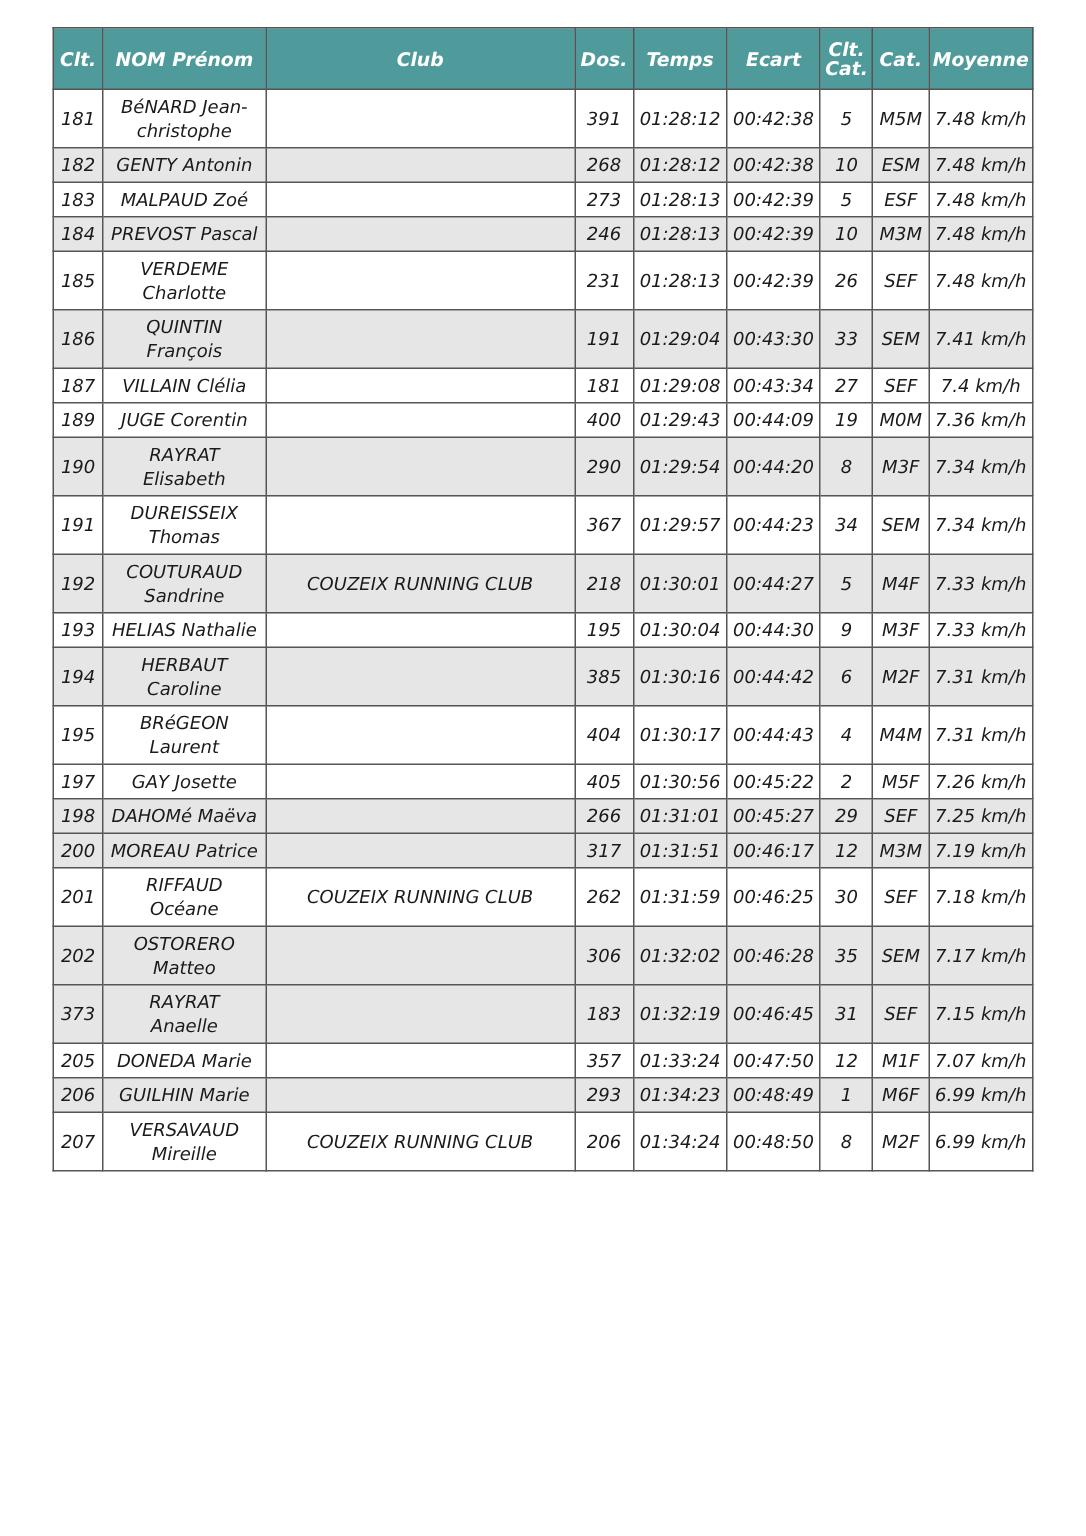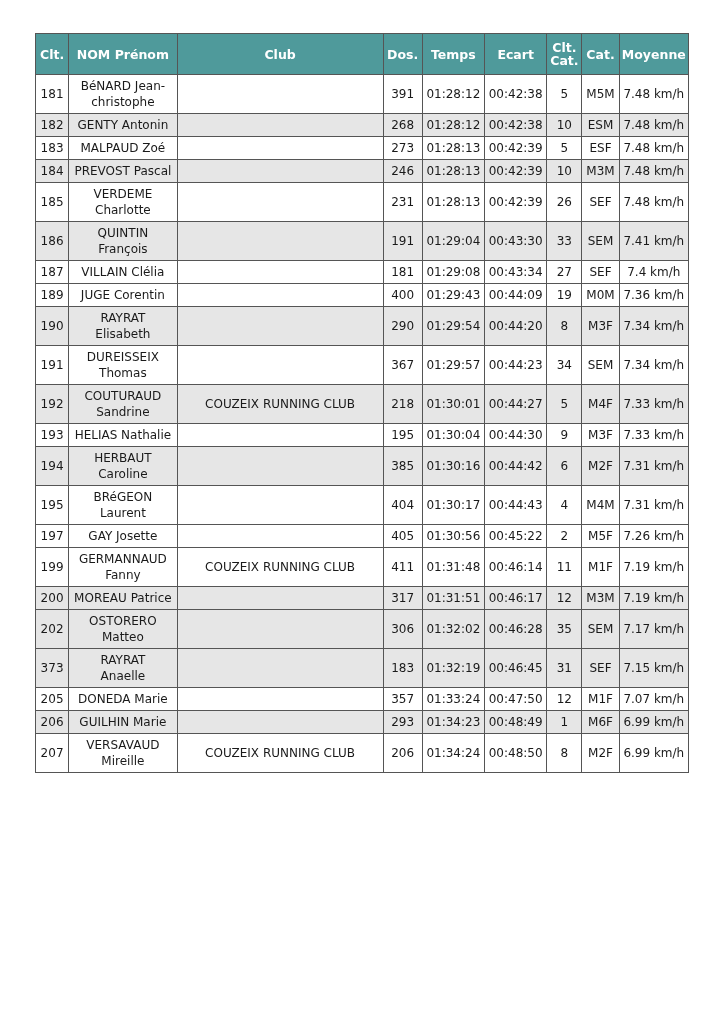--- a/index.html
+++ b/index.html
@@ -5,8 +5,8 @@
     html, body { margin: 0; padding: 0; background: #ffffff; }
     body { width: 724px; height: 1024px; position: relative; overflow: hidden;
            font-family: "DejaVu Sans", sans-serif; color: #1a1a1a; }
-    table.results { position: absolute; left: 35px; top: 33px; width: 654px;
-                    border-collapse: collapse; font-size: 12px; }
+    table.results { position: absolute; left: 35px; top: 18px; width: 654px;
+                    border-collapse: collapse; font-size: 12px; font-style: italic; }
     table.results th { background: #4f9a9b; color: #ffffff; font-weight: bold;
                        font-size: 12.5px; border: 1.5px solid #555; padding: 0 2px;
                        height: 40px; text-align: center; line-height: 13px; }

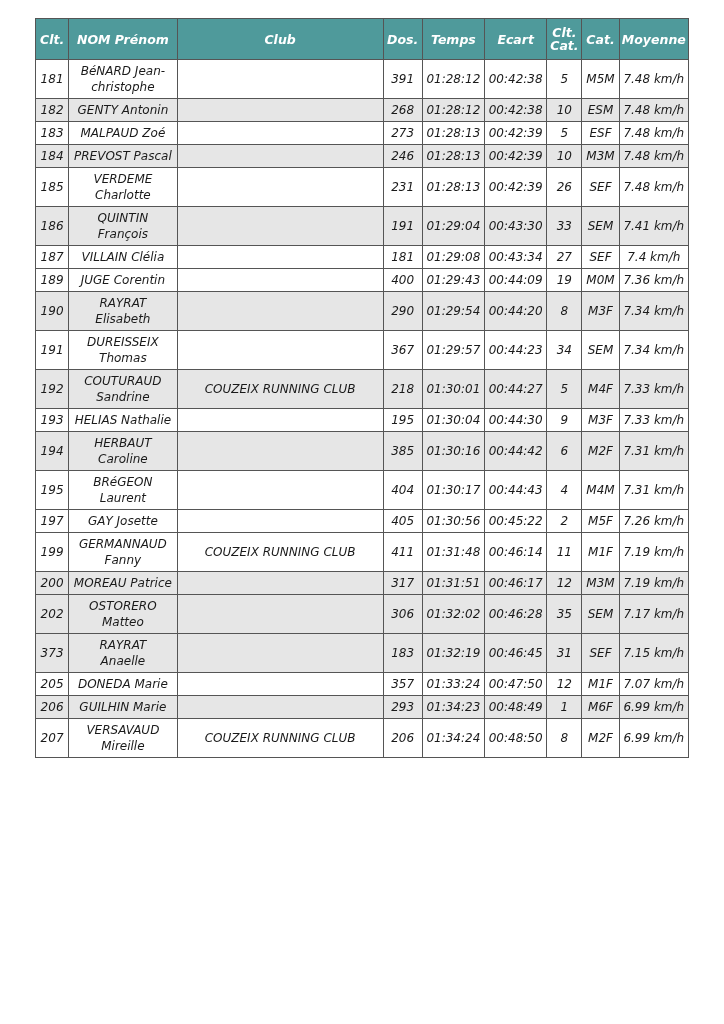--- a/index.html
+++ b/index.html
@@ -222,6 +222,17 @@
         <td>M5F</td>
         <td>7.26 km/h</td>
       </tr>
+      <tr class="single alt">
+        <td>198</td>
+        <td><span>DAHOMé Maëva</span></td>
+        <td></td>
+        <td>266</td>
+        <td>01:31:01</td>
+        <td>00:45:27</td>
+        <td>29</td>
+        <td>SEF</td>
+        <td>7.25 km/h</td>
+      </tr>
       <tr class="double">
         <td>199</td>
         <td><span>GERMANNAUD</span><br><span>Fanny</span></td>

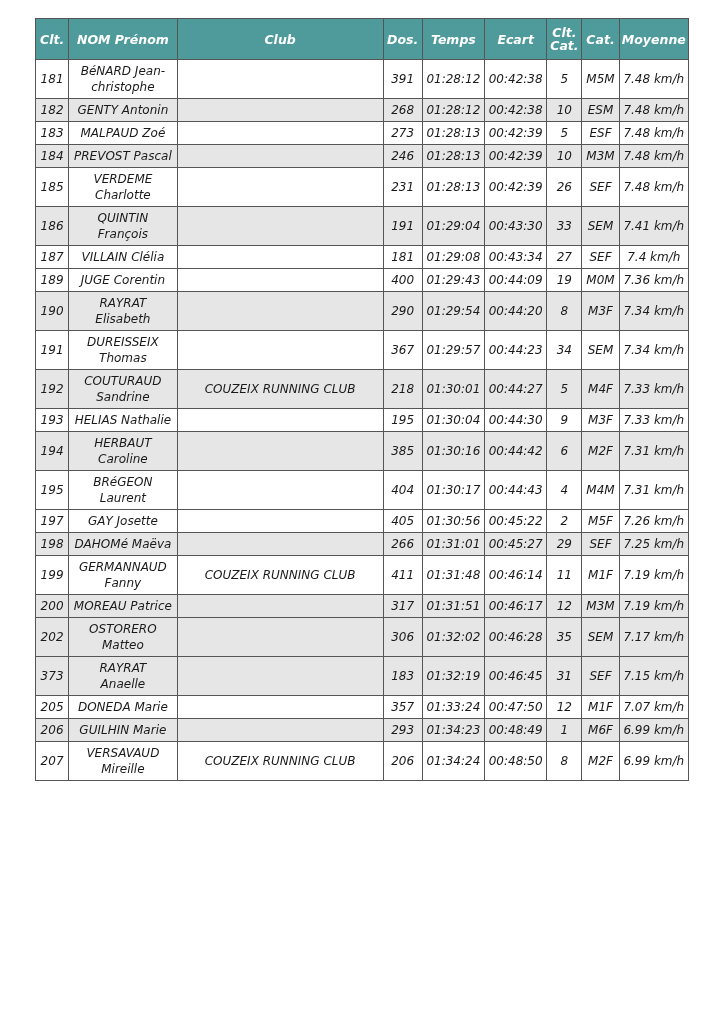--- a/index.html
+++ b/index.html
@@ -233,17 +233,6 @@
         <td>SEF</td>
         <td>7.25 km/h</td>
       </tr>
-      <tr class="double">
-        <td>199</td>
-        <td><span>GERMANNAUD</span><br><span>Fanny</span></td>
-        <td>COUZEIX RUNNING CLUB</td>
-        <td>411</td>
-        <td>01:31:48</td>
-        <td>00:46:14</td>
-        <td>11</td>
-        <td>M1F</td>
-        <td>7.19 km/h</td>
-      </tr>
       <tr class="single alt">
         <td>200</td>
         <td><span>MOREAU Patrice</span></td>

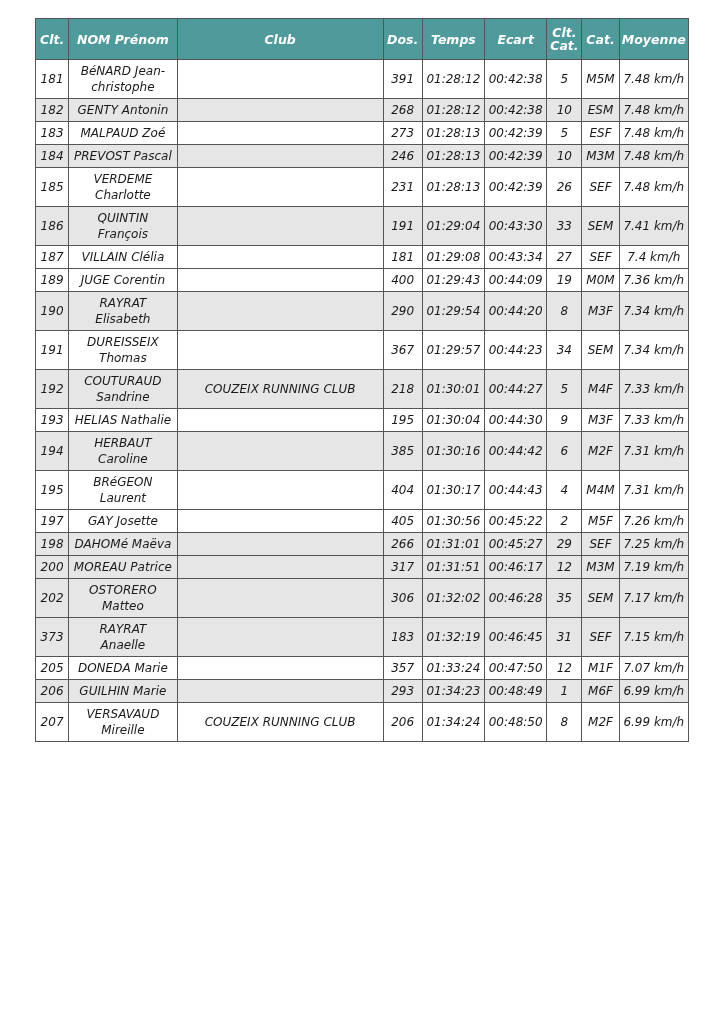--- a/index.html
+++ b/index.html
@@ -244,6 +244,17 @@
         <td>M3M</td>
         <td>7.19 km/h</td>
       </tr>
+      <tr class="double">
+        <td>201</td>
+        <td><span>RIFFAUD</span><br><span>Océane</span></td>
+        <td>COUZEIX RUNNING CLUB</td>
+        <td>262</td>
+        <td>01:31:59</td>
+        <td>00:46:25</td>
+        <td>30</td>
+        <td>SEF</td>
+        <td>7.18 km/h</td>
+      </tr>
       <tr class="double alt">
         <td>202</td>
         <td><span>OSTORERO</span><br><span>Matteo</span></td>

